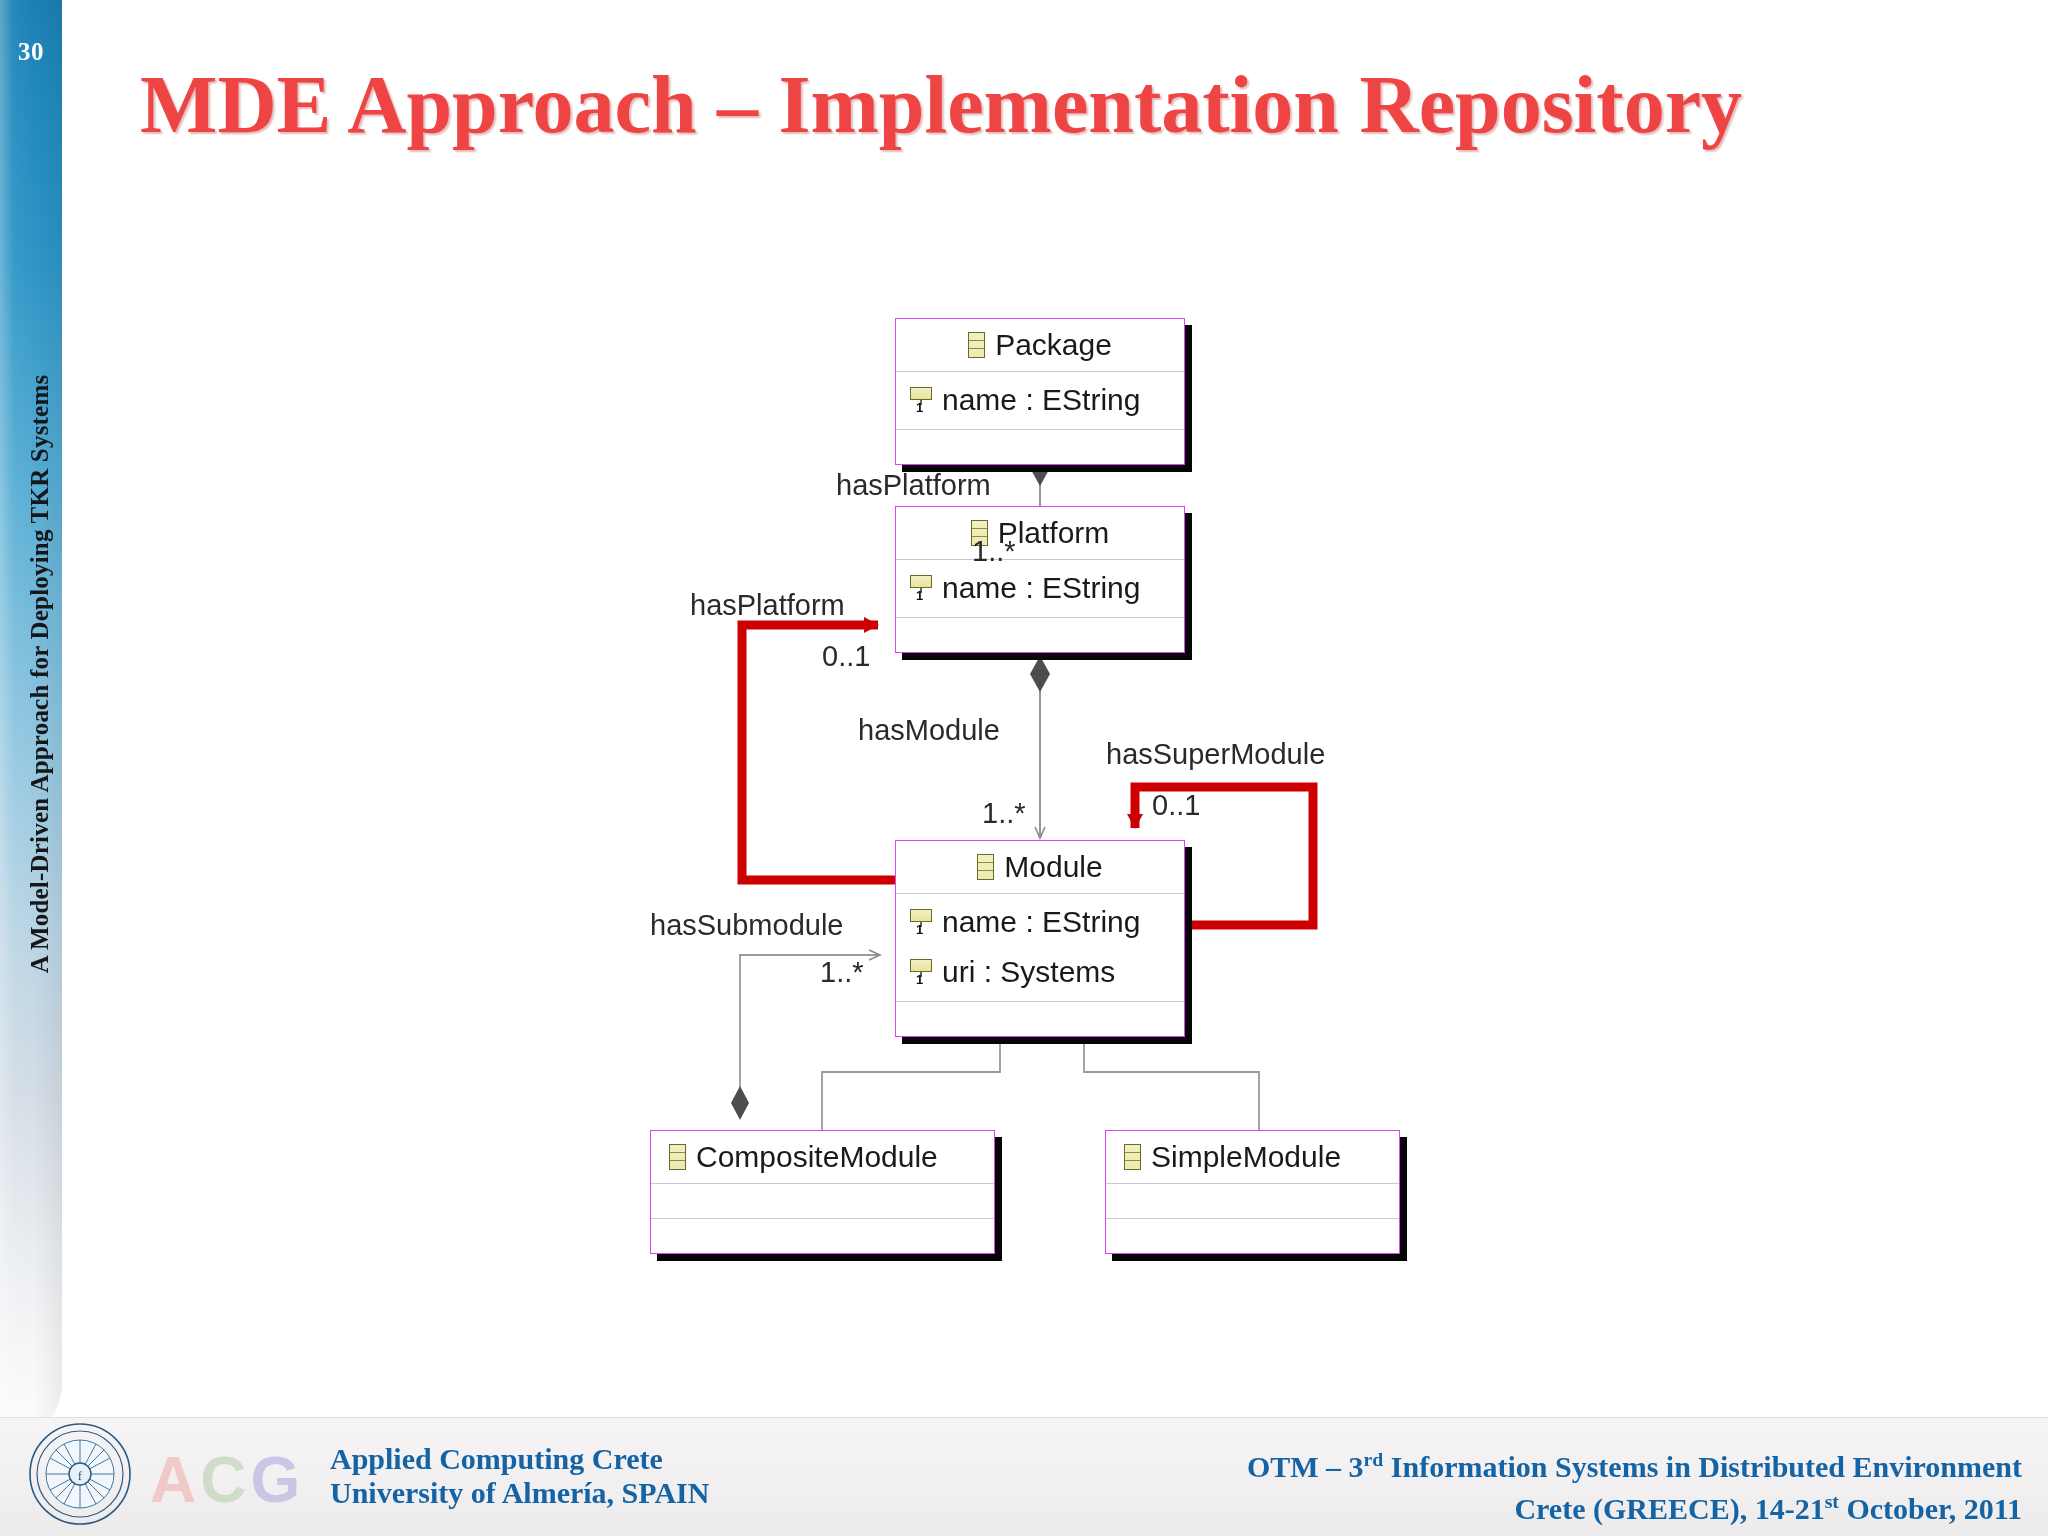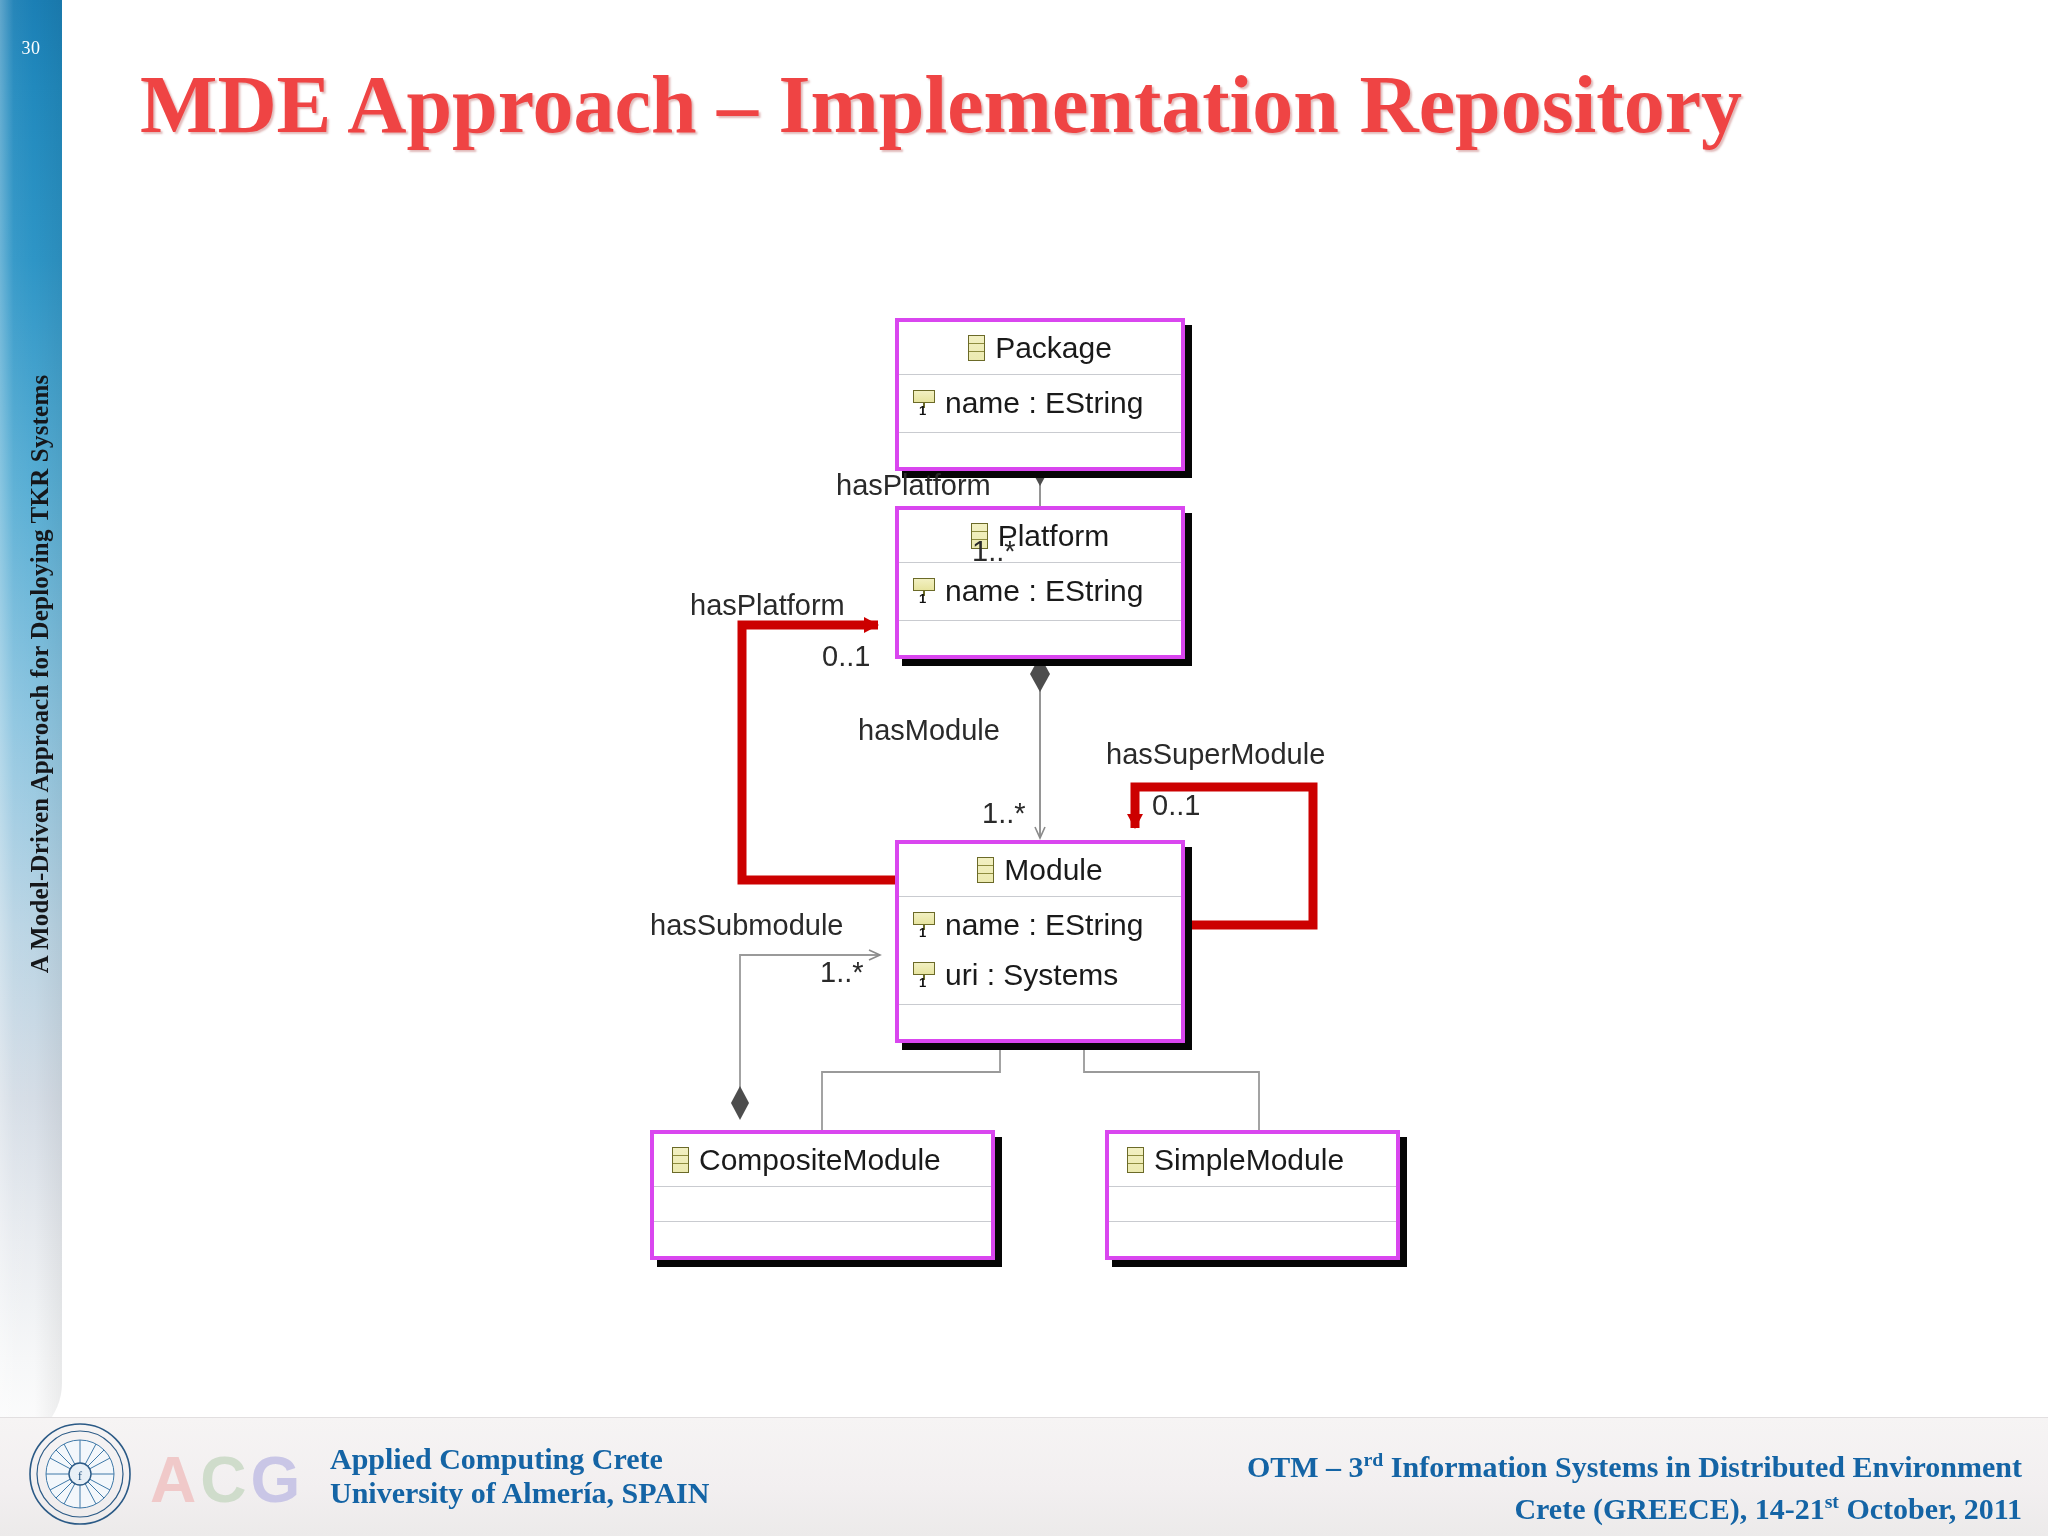--- a/index.html
+++ b/index.html
@@ -60,8 +60,8 @@
     text-align: center;
     color: #ffffff;
     font-family: "Liberation Serif", serif;
-    font-weight: normal;
-    font-size: 18px;
+    font-weight: bold;
+    font-size: 25px;
     letter-spacing: 0.5px;
   }
   #sidebar-vtext {

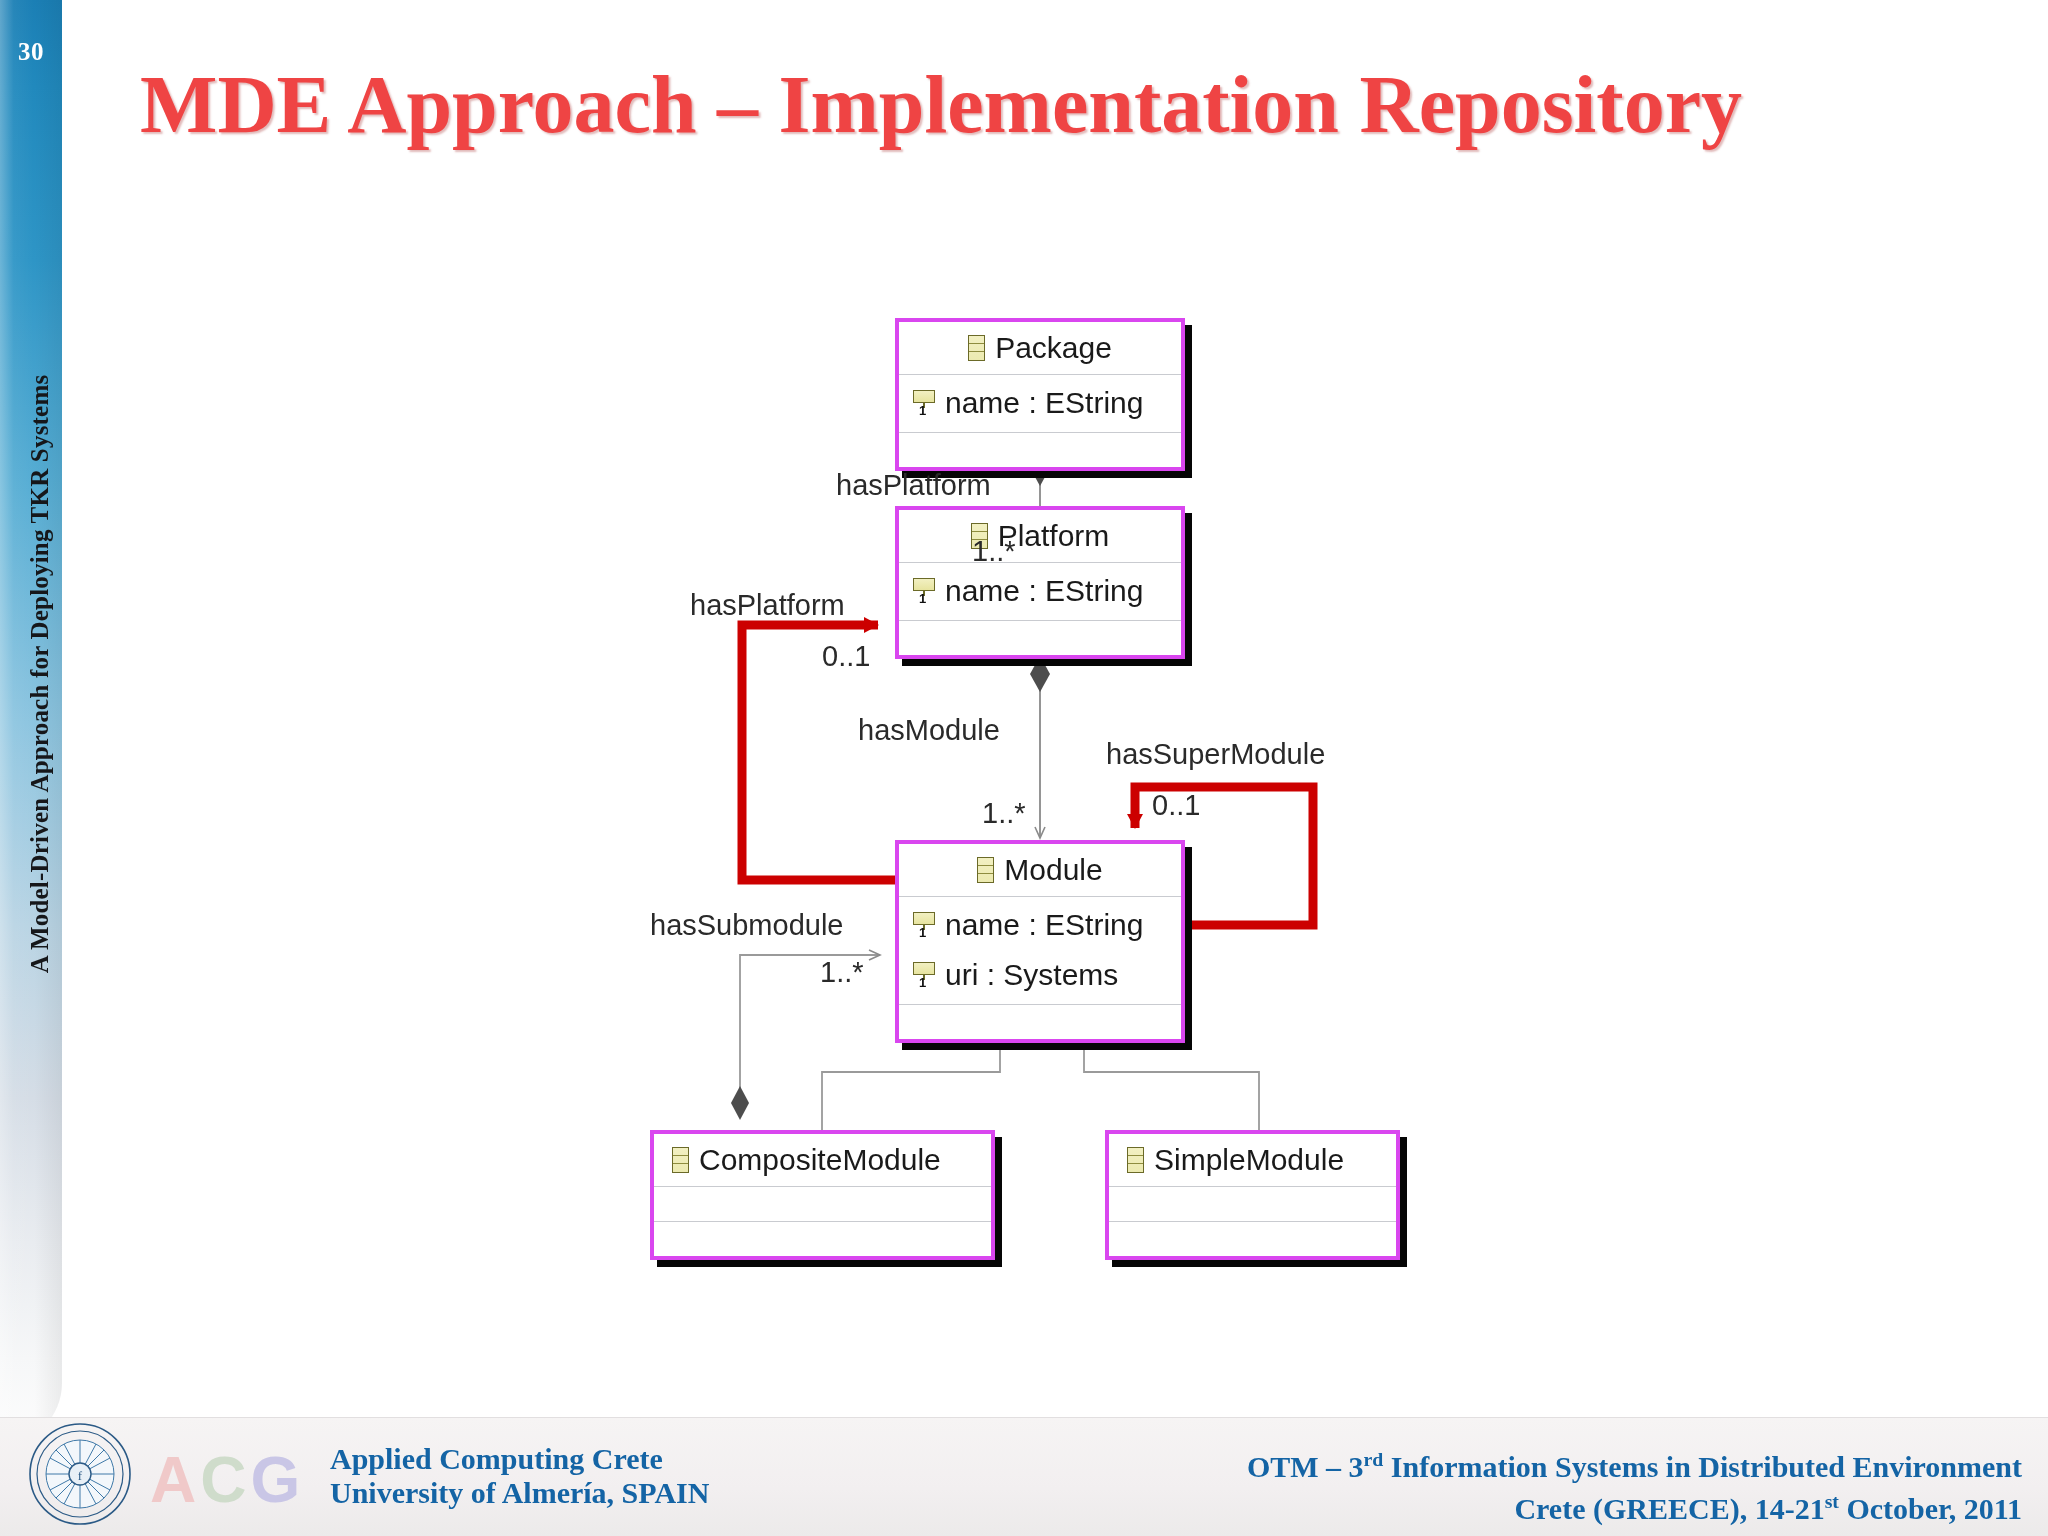--- a/index.html
+++ b/index.html
@@ -110,7 +110,7 @@
   .uml-box {
     position: absolute;
     background: #ffffff;
-    border: 4px solid #d946ef;
+    border: 1px solid #d946ef;
     box-sizing: border-box;
     box-shadow: 7px 7px 0 0 #050505;
     z-index: 5;

